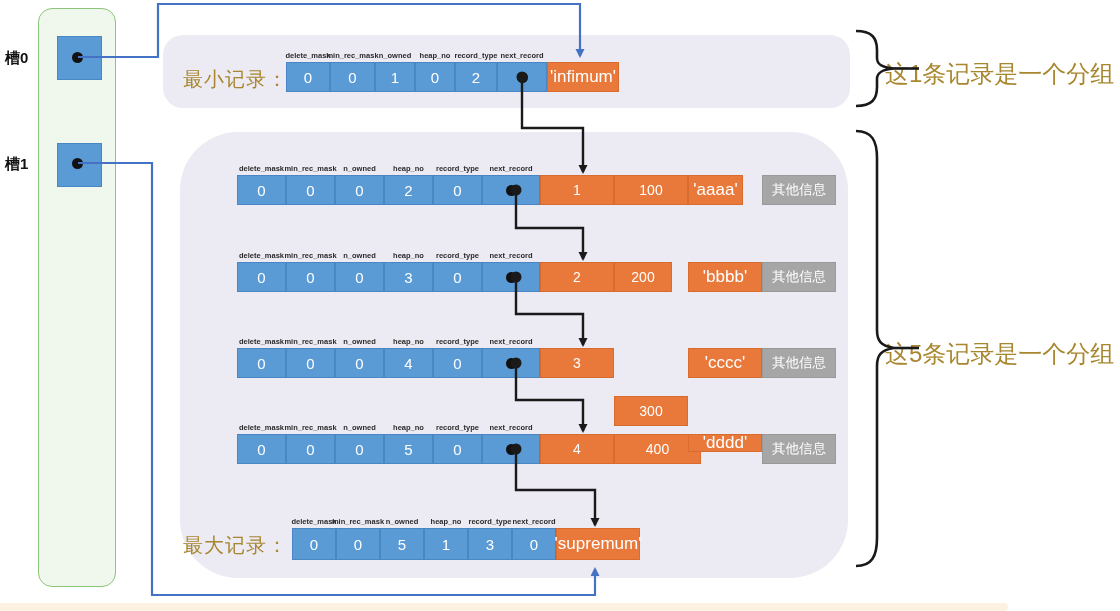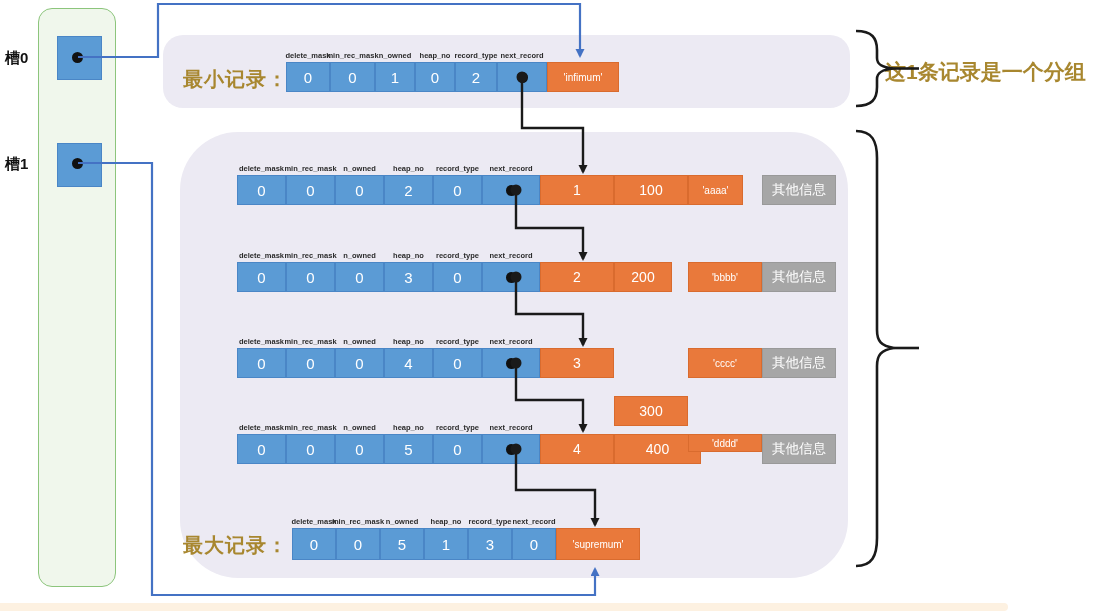--- a/index.html
+++ b/index.html
@@ -21,7 +21,7 @@
   .container{position:absolute;background:var(--lavender);z-index:1;}
   .container.top{left:163px;top:35px;width:687px;height:73px;border-radius:20px;}
   .container.main{left:180px;top:132px;width:668px;height:446px;border-radius:58px;}
-  .row-label{position:absolute;font-size:20px;color:var(--gold);font-weight:700;letter-spacing:1px;z-index:3;}
+  .row-label{position:absolute;font-size:20px;color:var(--gold);font-weight:400;letter-spacing:1px;z-index:3;}
   .hdr{position:absolute;font-size:7.5px;font-weight:bold;color:#2a2a2a;white-space:nowrap;
        transform:translateX(-50%);z-index:3;}
   .cell{position:absolute;box-sizing:border-box;display:flex;align-items:center;justify-content:center;

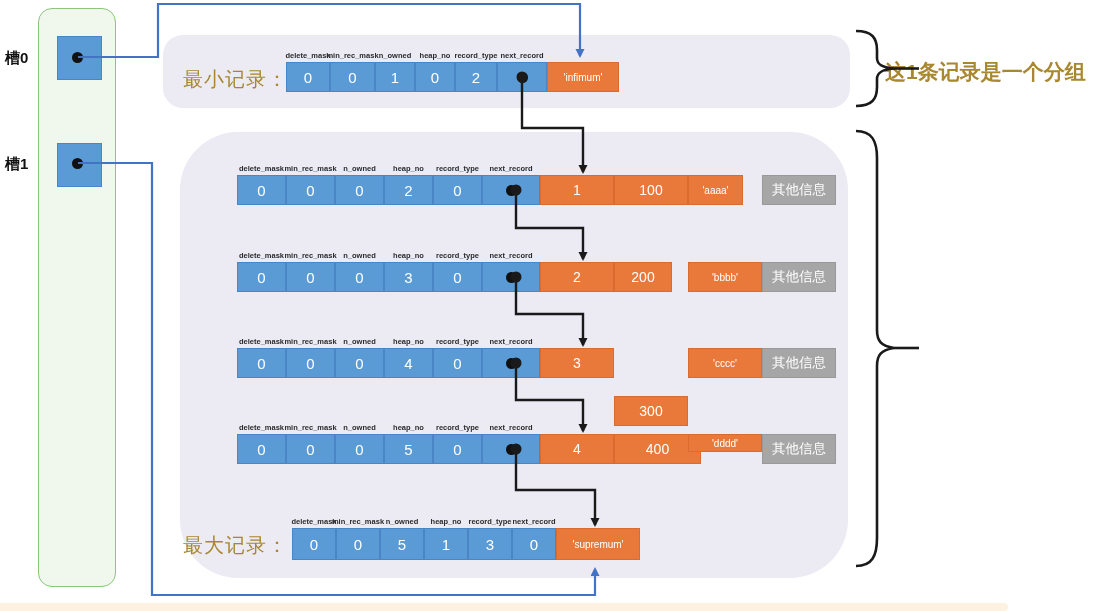--- a/index.html
+++ b/index.html
@@ -28,7 +28,7 @@
         color:#fff;z-index:2;}
   .cell.blue{background:var(--cell-blue);border:1px solid var(--cell-blue-border);font-size:15px;}
   .cell.orange{background:var(--cell-orange);border:1px solid #d96b2e;font-size:14px;}
-  .cell.orange.small{font-size:10px;}
+  .cell.orange.small{font-size:17px;}
   .cell.gray{background:var(--cell-gray);border:1px solid #999;font-size:13.5px;}
   .cell .dot{width:11px;height:11px;border-radius:50%;background:#111;}
   .group-label{position:absolute;left:885px;font-size:21px;color:var(--gold);font-weight:700;

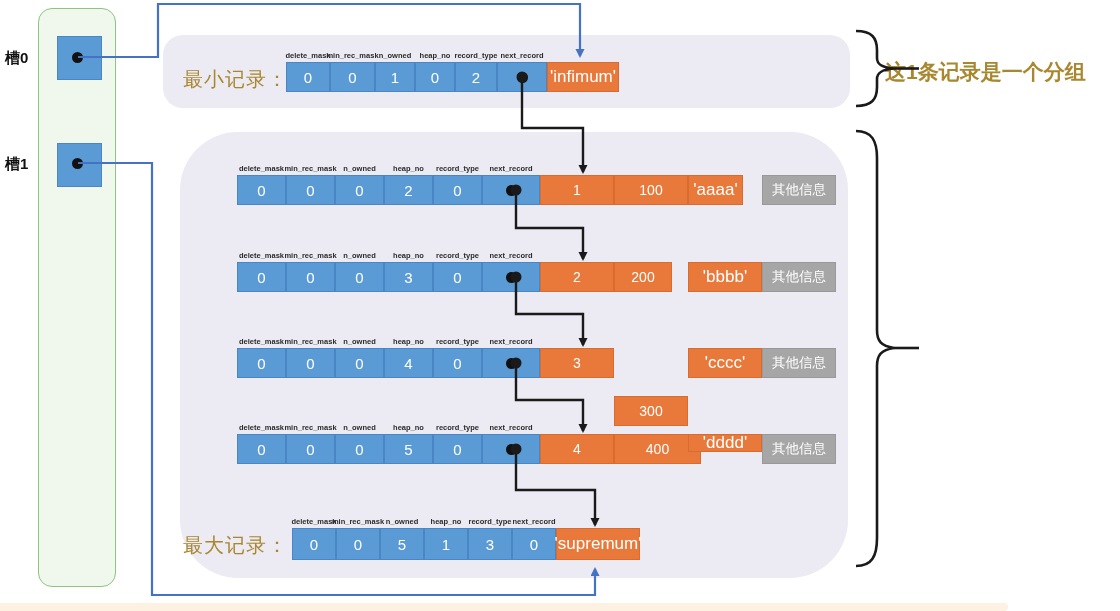--- a/index.html
+++ b/index.html
@@ -31,7 +31,7 @@
   .cell.orange.small{font-size:17px;}
   .cell.gray{background:var(--cell-gray);border:1px solid #999;font-size:13.5px;}
   .cell .dot{width:11px;height:11px;border-radius:50%;background:#111;}
-  .group-label{position:absolute;left:885px;font-size:21px;color:var(--gold);font-weight:700;
+  .group-label{position:absolute;left:885px;font-size:24px;color:var(--gold);font-weight:400;
                white-space:nowrap;z-index:3;}
   .strip{position:absolute;left:0px;top:603px;width:1008px;height:8px;background:var(--strip);
          border-radius:0 4px 4px 0;z-index:0;}

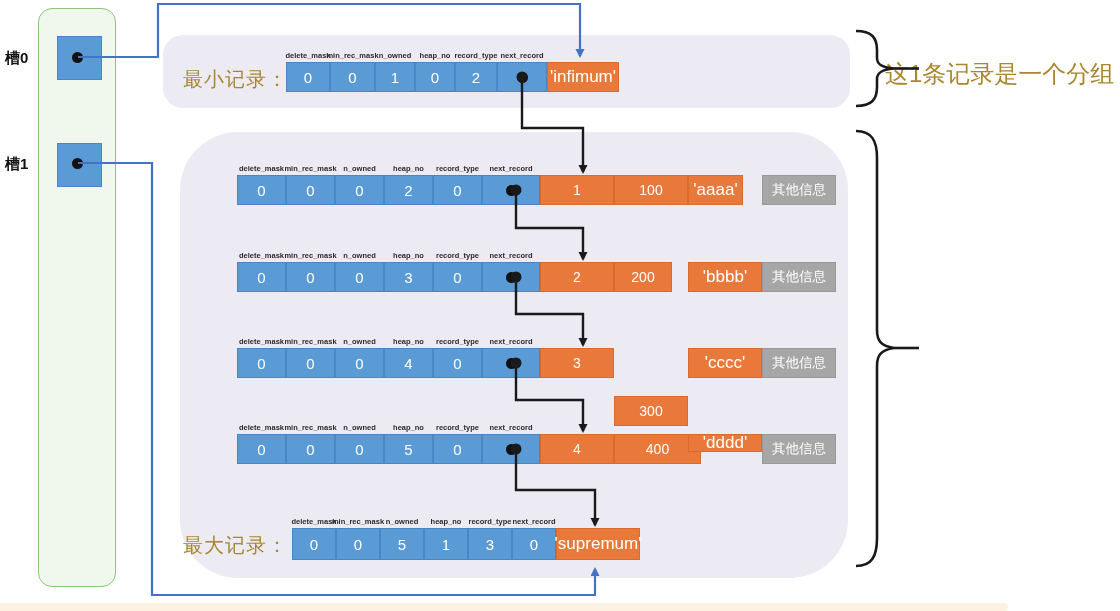--- a/index.html
+++ b/index.html
@@ -159,6 +159,7 @@
     </div>
 
   <div class="group-label" style="top:58px;">这1条记录是一个分组</div>
+  <div class="group-label" style="top:338px;">这5条记录是一个分组</div>
 
   <div class="strip"></div>
 

